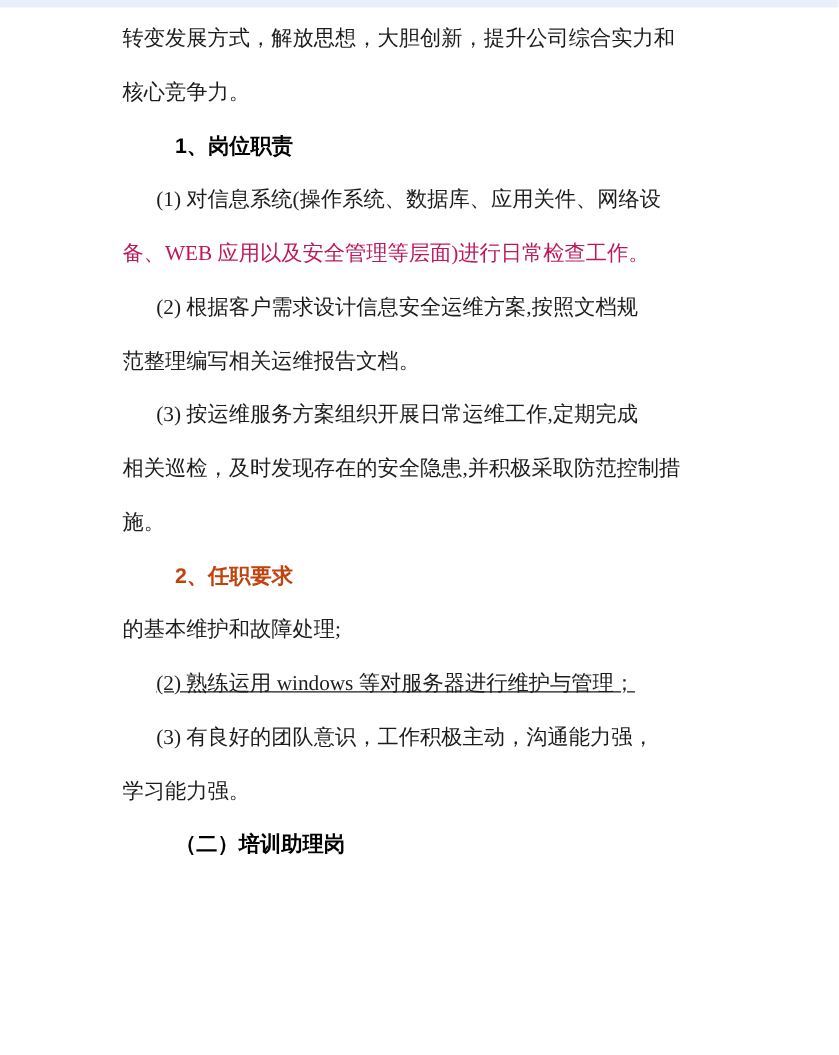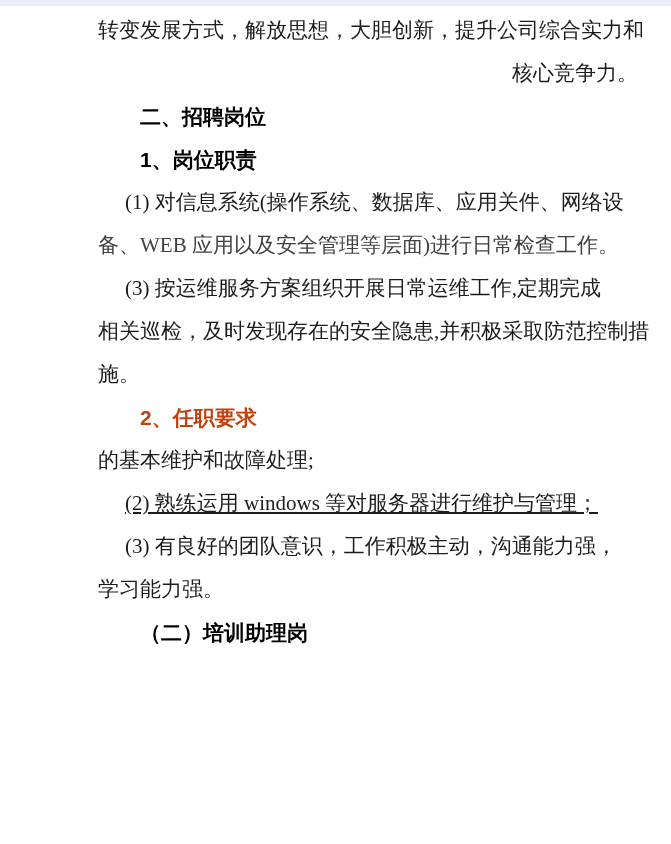--- a/index.html
+++ b/index.html
@@ -29,7 +29,7 @@
   }
   .line {
     line-height: 43px;
-    font-size: 21px;
+    font-size: 17px;
     white-space: pre;
     color: #1c1c1c;
   }

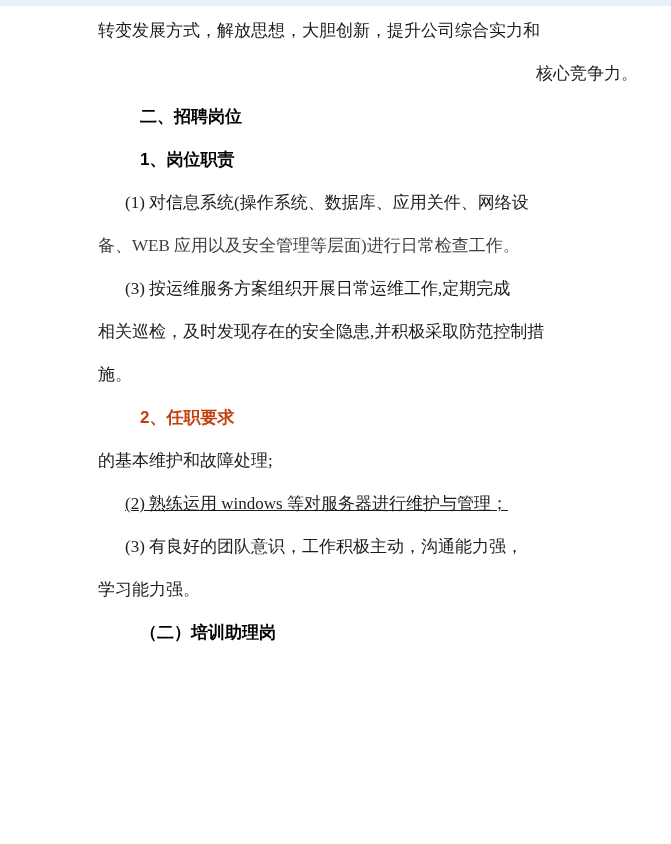--- a/index.html
+++ b/index.html
@@ -51,7 +51,7 @@
   <div class="top-strip" style="background: rgb(233, 238, 251);"></div>
   <div class="doc">
       <div class="line body" style="color: rgb(28, 28, 28);">转变发展方式，解放思想，大胆创新，提升公司综合实力和</div>
-      <div class="line body" style="color: rgb(28, 28, 28); text-align: right;">核心竞争力。</div>
+      <div class="line body" style="color: rgb(28, 28, 28);">核心竞争力。</div>
       <div class="line heading indent-heading" style="color: rgb(0, 0, 0);">二、招聘岗位</div>
       <div class="line heading indent-heading" style="color: rgb(0, 0, 0);">1、岗位职责</div>
       <div class="line body indent-first" style="color: rgb(28, 28, 28);">(1) 对信息系统(操作系统、数据库、应用关件、网络设</div>

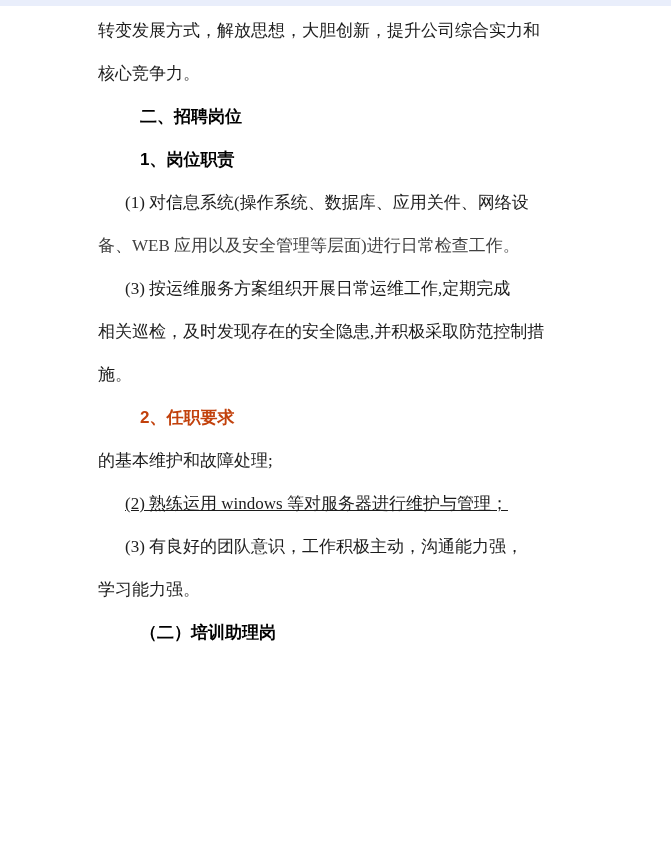--- a/index.html
+++ b/index.html
@@ -52,7 +52,6 @@
   <div class="doc">
       <div class="line body" style="color: rgb(28, 28, 28);">转变发展方式，解放思想，大胆创新，提升公司综合实力和</div>
       <div class="line body" style="color: rgb(28, 28, 28);">核心竞争力。</div>
-      <div class="line heading indent-heading" style="color: rgb(0, 0, 0);">二、招聘岗位</div>
       <div class="line heading indent-heading" style="color: rgb(0, 0, 0);">1、岗位职责</div>
       <div class="line body indent-first" style="color: rgb(28, 28, 28);">(1) 对信息系统(操作系统、数据库、应用关件、网络设</div>
       <div class="line body" style="color: #404040;">备、WEB 应用以及安全管理等层面)进行日常检查工作。</div>

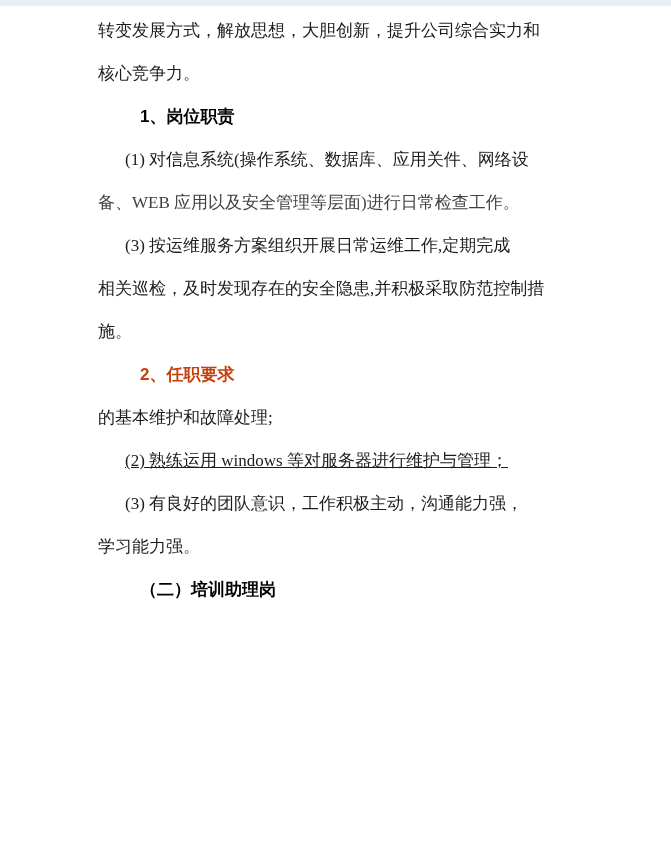--- a/index.html
+++ b/index.html
@@ -54,7 +54,7 @@
       <div class="line body" style="color: rgb(28, 28, 28);">核心竞争力。</div>
       <div class="line heading indent-heading" style="color: rgb(0, 0, 0);">1、岗位职责</div>
       <div class="line body indent-first" style="color: rgb(28, 28, 28);">(1) 对信息系统(操作系统、数据库、应用关件、网络设</div>
-      <div class="line body" style="color: #404040;">备、WEB 应用以及安全管理等层面)进行日常检查工作。</div>
+      <div class="line body" style="color: #be185d;">备、WEB 应用以及安全管理等层面)进行日常检查工作。</div>
       <div class="line body indent-first" style="color: rgb(28, 28, 28);">(3) 按运维服务方案组织开展日常运维工作,定期完成</div>
       <div class="line body" style="color: rgb(28, 28, 28);">相关巡检，及时发现存在的安全隐患,并积极采取防范控制措</div>
       <div class="line body" style="color: rgb(28, 28, 28);">施。</div>

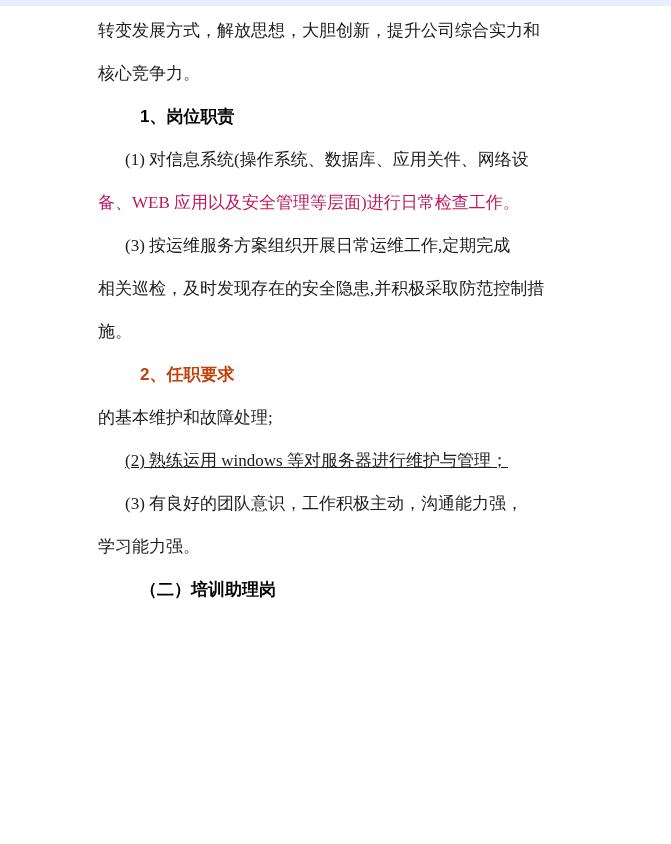--- a/index.html
+++ b/index.html
@@ -55,6 +55,7 @@
       <div class="line heading indent-heading" style="color: rgb(0, 0, 0);">1、岗位职责</div>
       <div class="line body indent-first" style="color: rgb(28, 28, 28);">(1) 对信息系统(操作系统、数据库、应用关件、网络设</div>
       <div class="line body" style="color: #be185d;">备、WEB 应用以及安全管理等层面)进行日常检查工作。</div>
+      <div class="line body indent-first" style="color: rgb(28, 28, 28);">(2) 根据客户需求设计信息安全运维方案,按照文档规</div>
       <div class="line body indent-first" style="color: rgb(28, 28, 28);">(3) 按运维服务方案组织开展日常运维工作,定期完成</div>
       <div class="line body" style="color: rgb(28, 28, 28);">相关巡检，及时发现存在的安全隐患,并积极采取防范控制措</div>
       <div class="line body" style="color: rgb(28, 28, 28);">施。</div>

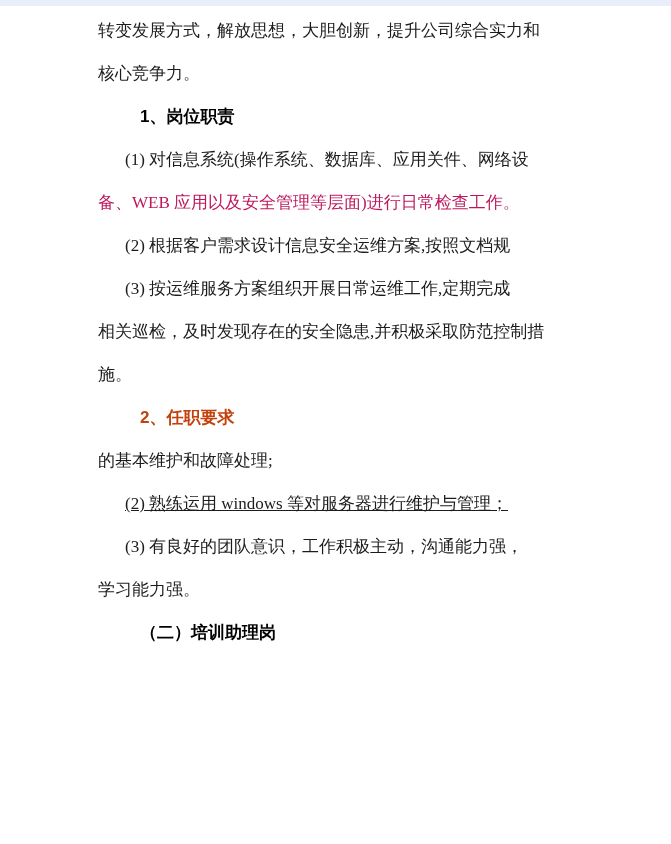--- a/index.html
+++ b/index.html
@@ -56,6 +56,7 @@
       <div class="line body indent-first" style="color: rgb(28, 28, 28);">(1) 对信息系统(操作系统、数据库、应用关件、网络设</div>
       <div class="line body" style="color: #be185d;">备、WEB 应用以及安全管理等层面)进行日常检查工作。</div>
       <div class="line body indent-first" style="color: rgb(28, 28, 28);">(2) 根据客户需求设计信息安全运维方案,按照文档规</div>
+      <div class="line body" style="color: rgb(28, 28, 28);">范整理编写相关运维报告文档。</div>
       <div class="line body indent-first" style="color: rgb(28, 28, 28);">(3) 按运维服务方案组织开展日常运维工作,定期完成</div>
       <div class="line body" style="color: rgb(28, 28, 28);">相关巡检，及时发现存在的安全隐患,并积极采取防范控制措</div>
       <div class="line body" style="color: rgb(28, 28, 28);">施。</div>

